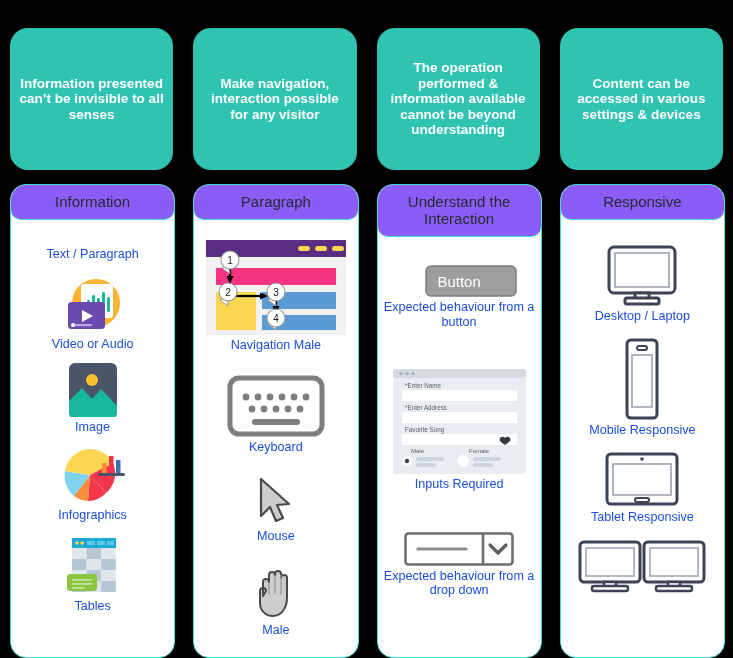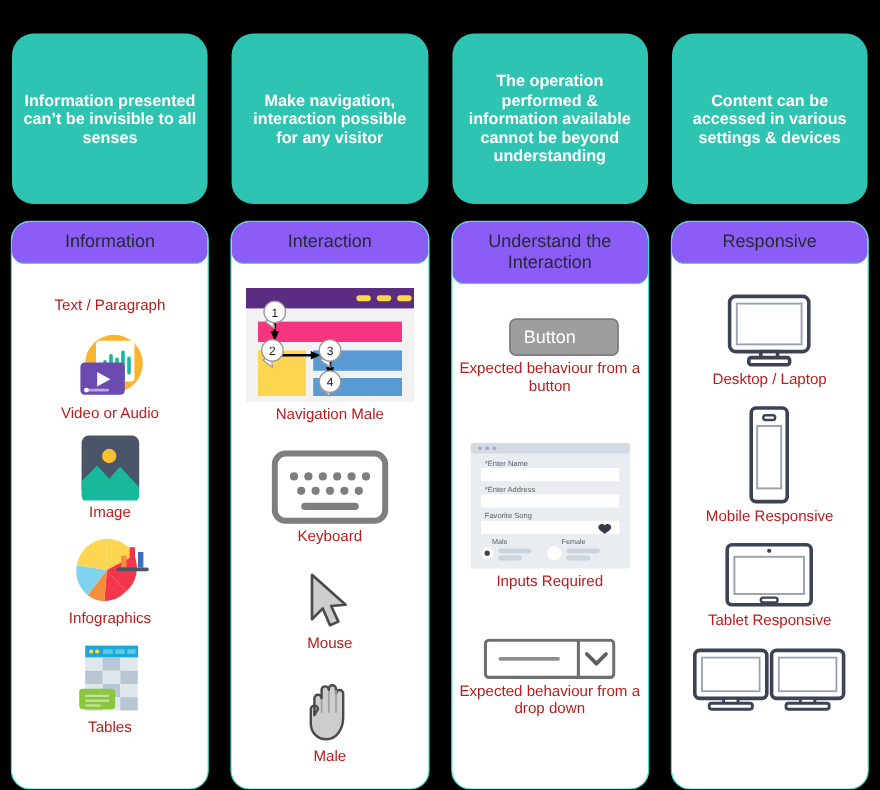--- a/index.html
+++ b/index.html
@@ -12,7 +12,7 @@
   .col{
     width:183.25px;box-sizing:border-box;
     padding:0 10px;
-    display:flex;flex-direction:column;align-items:center;
+    display:flex;flex-direction:column;align-items:flex-start;
   }
   
   .principle{

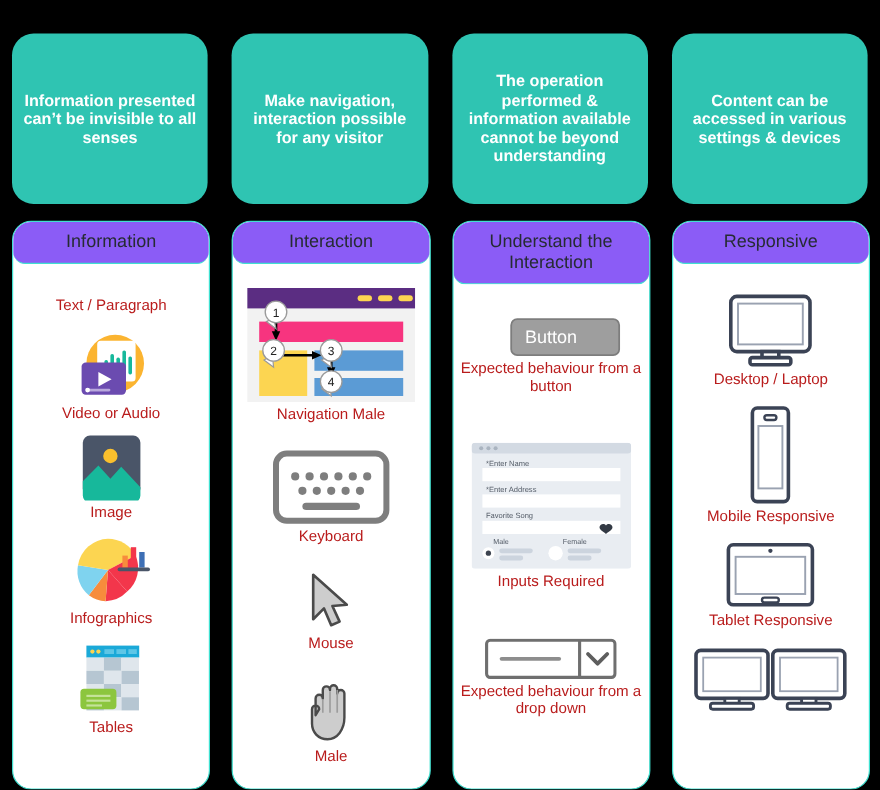--- a/index.html
+++ b/index.html
@@ -178,7 +178,7 @@
       <span>Make navigation, interaction possible for any visitor</span>
     </div>
     <div class="card">
-      <div class="card-head">Interaction</div>
+      <div class="card-head">Paragraph</div>
       <div class="card-body">
 
         <div class="item sp-a">

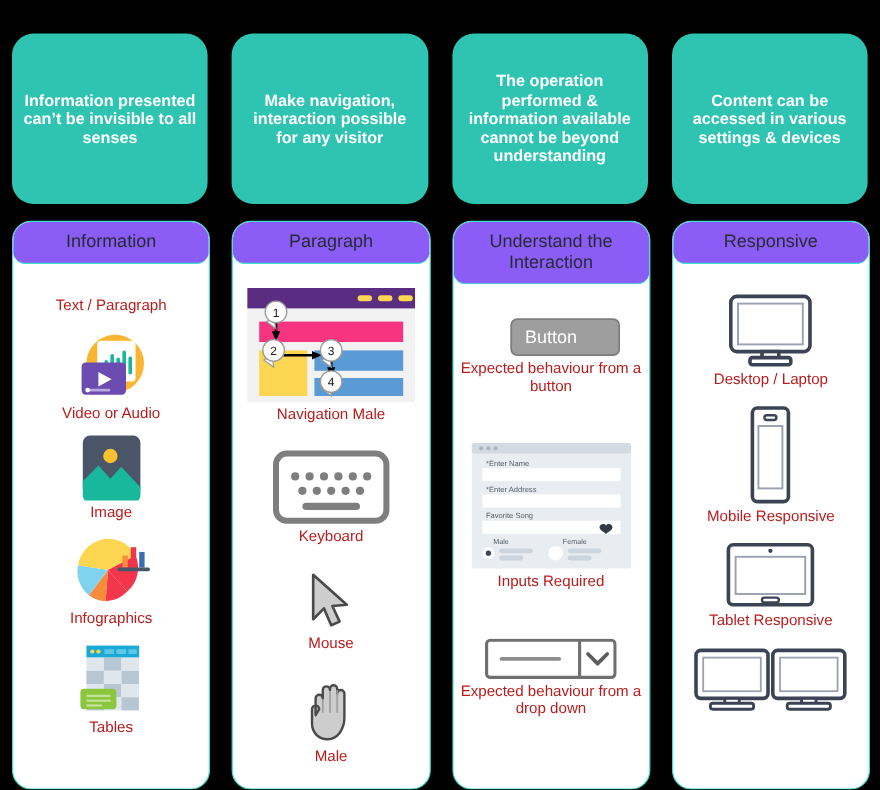--- a/index.html
+++ b/index.html
@@ -53,7 +53,7 @@
   }
   .item{display:flex;flex-direction:column;align-items:center;width:100%;}
   .label{
-    color:#b91c1c;font-size:12.6px;line-height:14.5px;text-align:center;
+    color:#1d4ed8;font-size:12.6px;line-height:14.5px;text-align:center;
     margin-top:3px;
   }
   .icon-wrap{display:flex;align-items:center;justify-content:center;}

